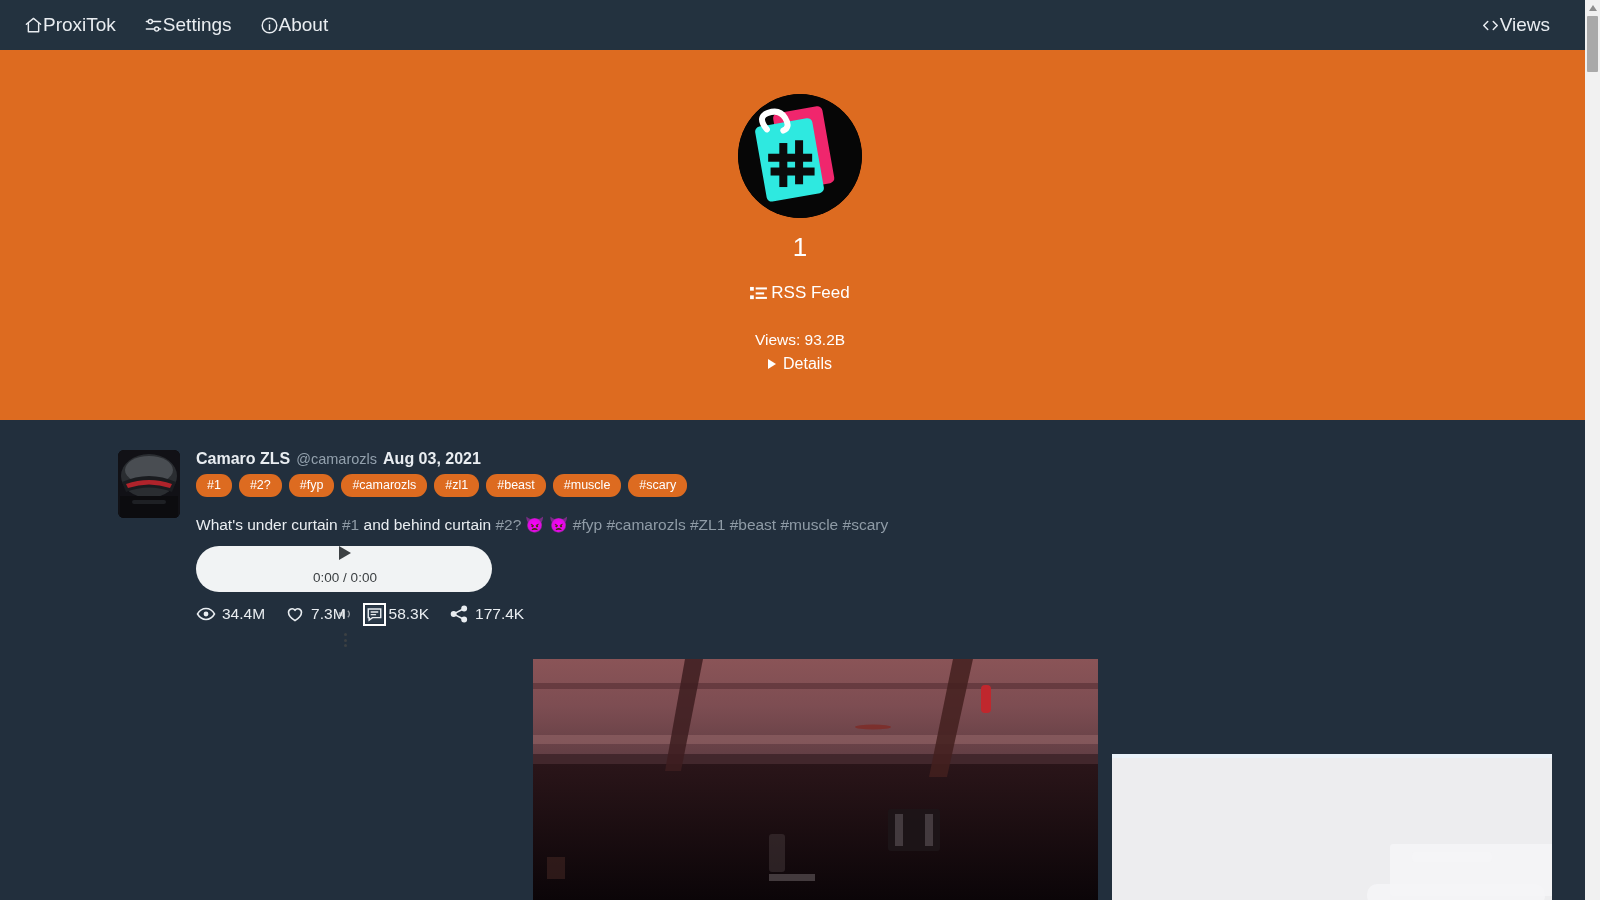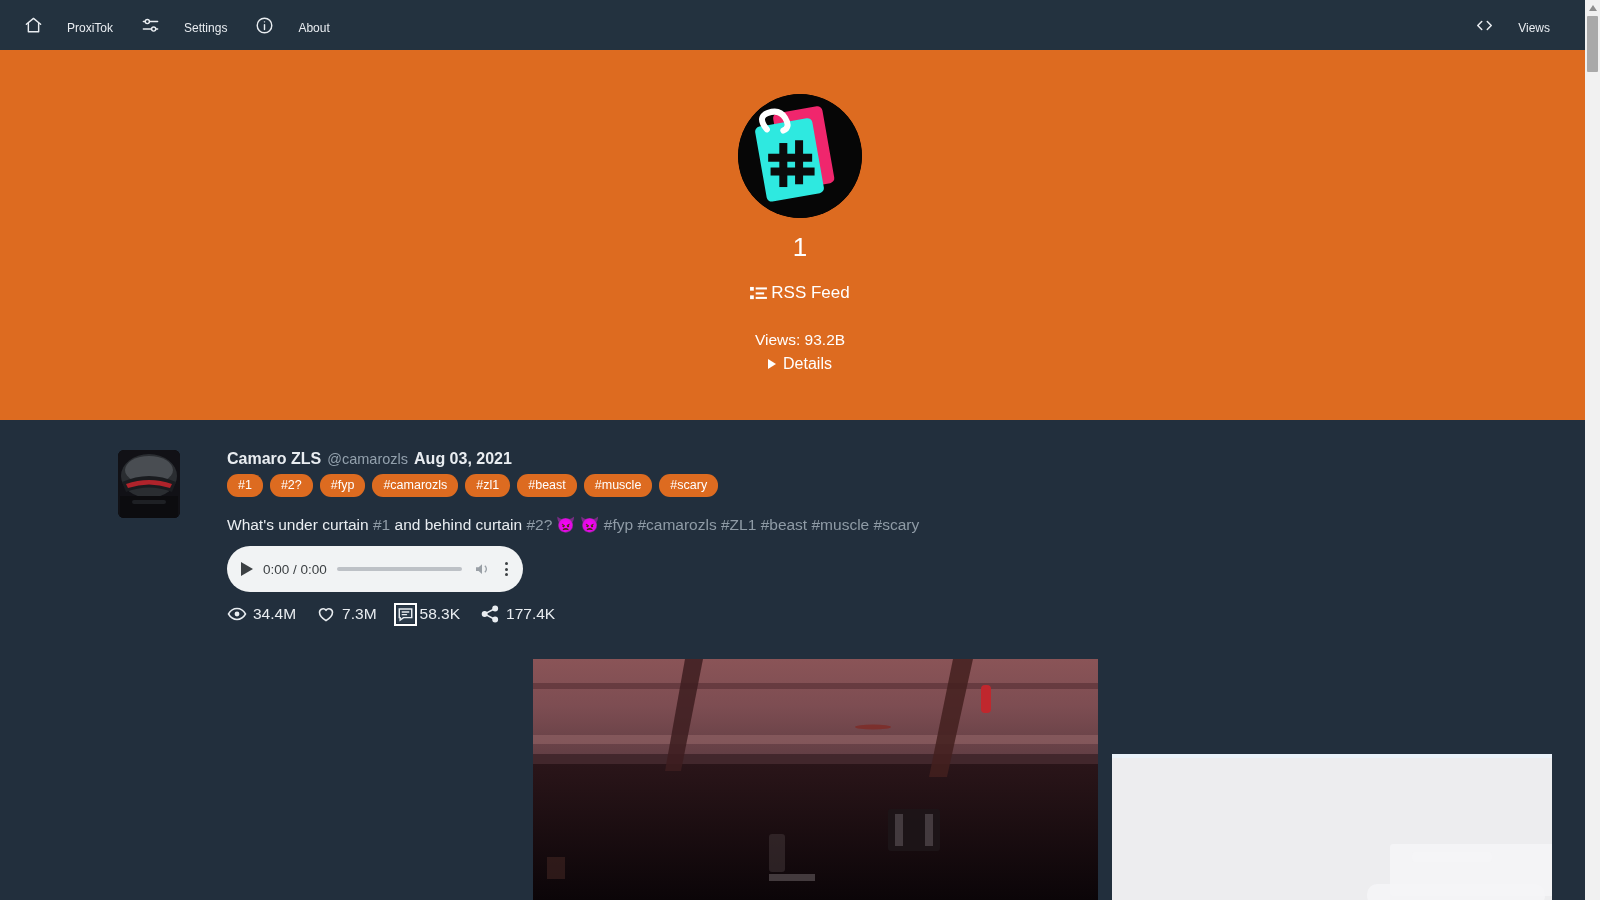--- a/index.html
+++ b/index.html
@@ -23,9 +23,9 @@
   }
   .nav-left { display: flex; align-items: center; gap: 0px; }
   .nav-item {
-    display: flex; align-items: flex-end; gap: 24px;
+    display: flex; align-items: center; gap: 0;
     color: #e9edf1;
-    font-size: 12px;
+    font-size: 19px;
     padding: 6px 14px;
     cursor: pointer;
     text-decoration: none;

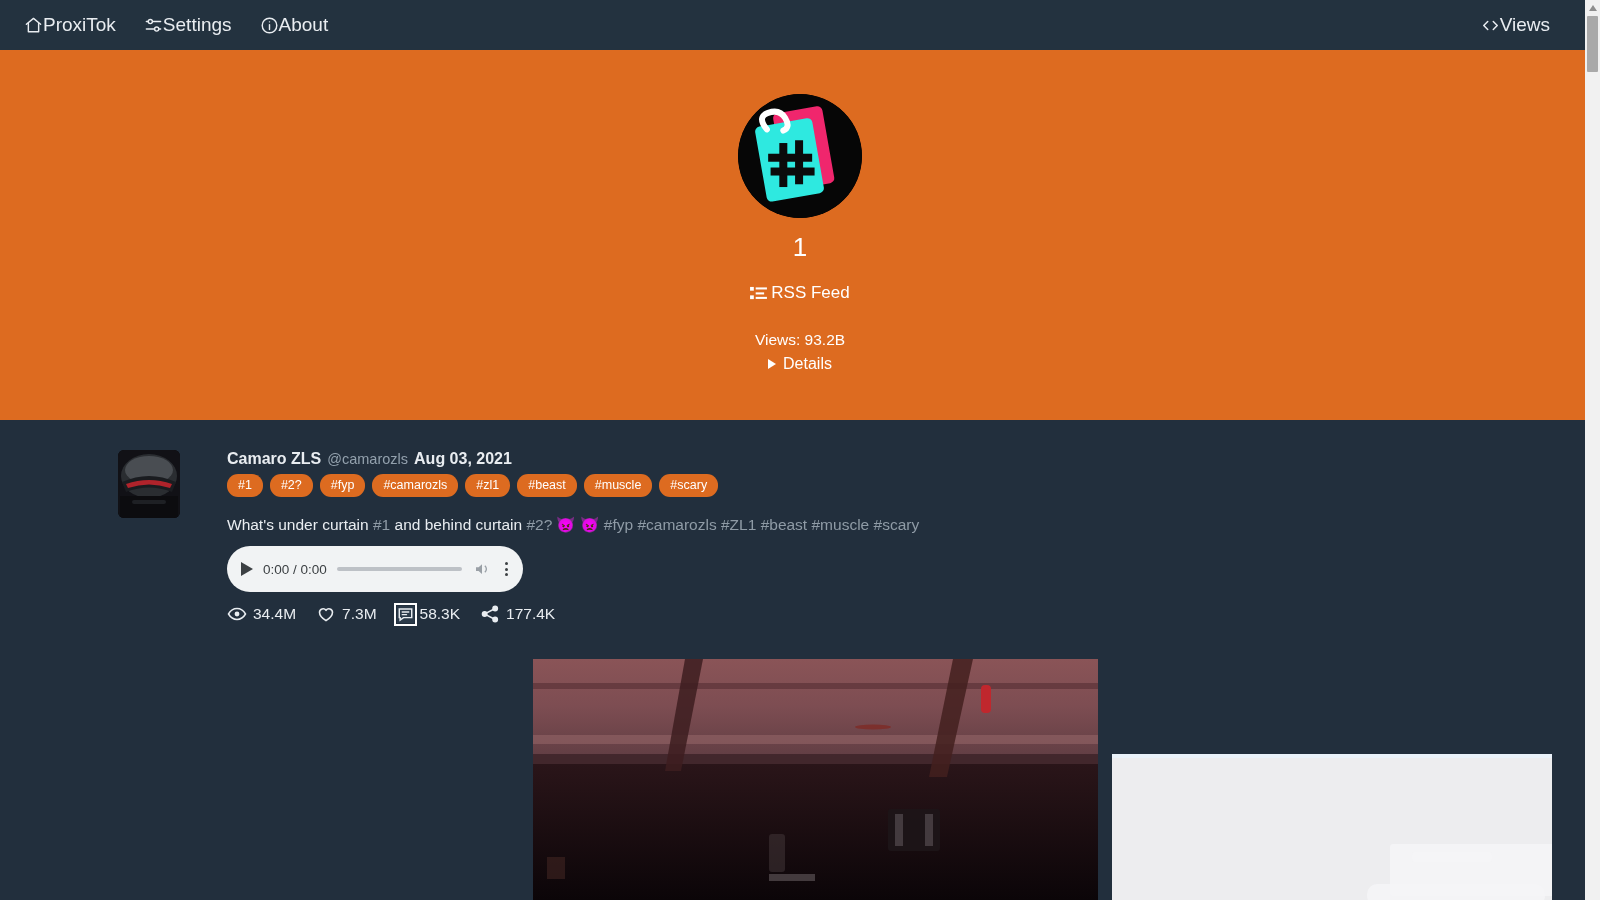--- a/index.html
+++ b/index.html
@@ -124,7 +124,7 @@
     overflow: hidden;
     background: #0a0a0c;
   }
-  .post-body { margin-left: 109px; width: 1000px; }
+  .post-body { margin-left: 78px; width: 1000px; }
 
   .post-meta { display: flex; align-items: baseline; gap: 6px; flex-wrap: wrap; }
   .author-name { color: #e9edf1; font-weight: bold; font-size: 16px; }

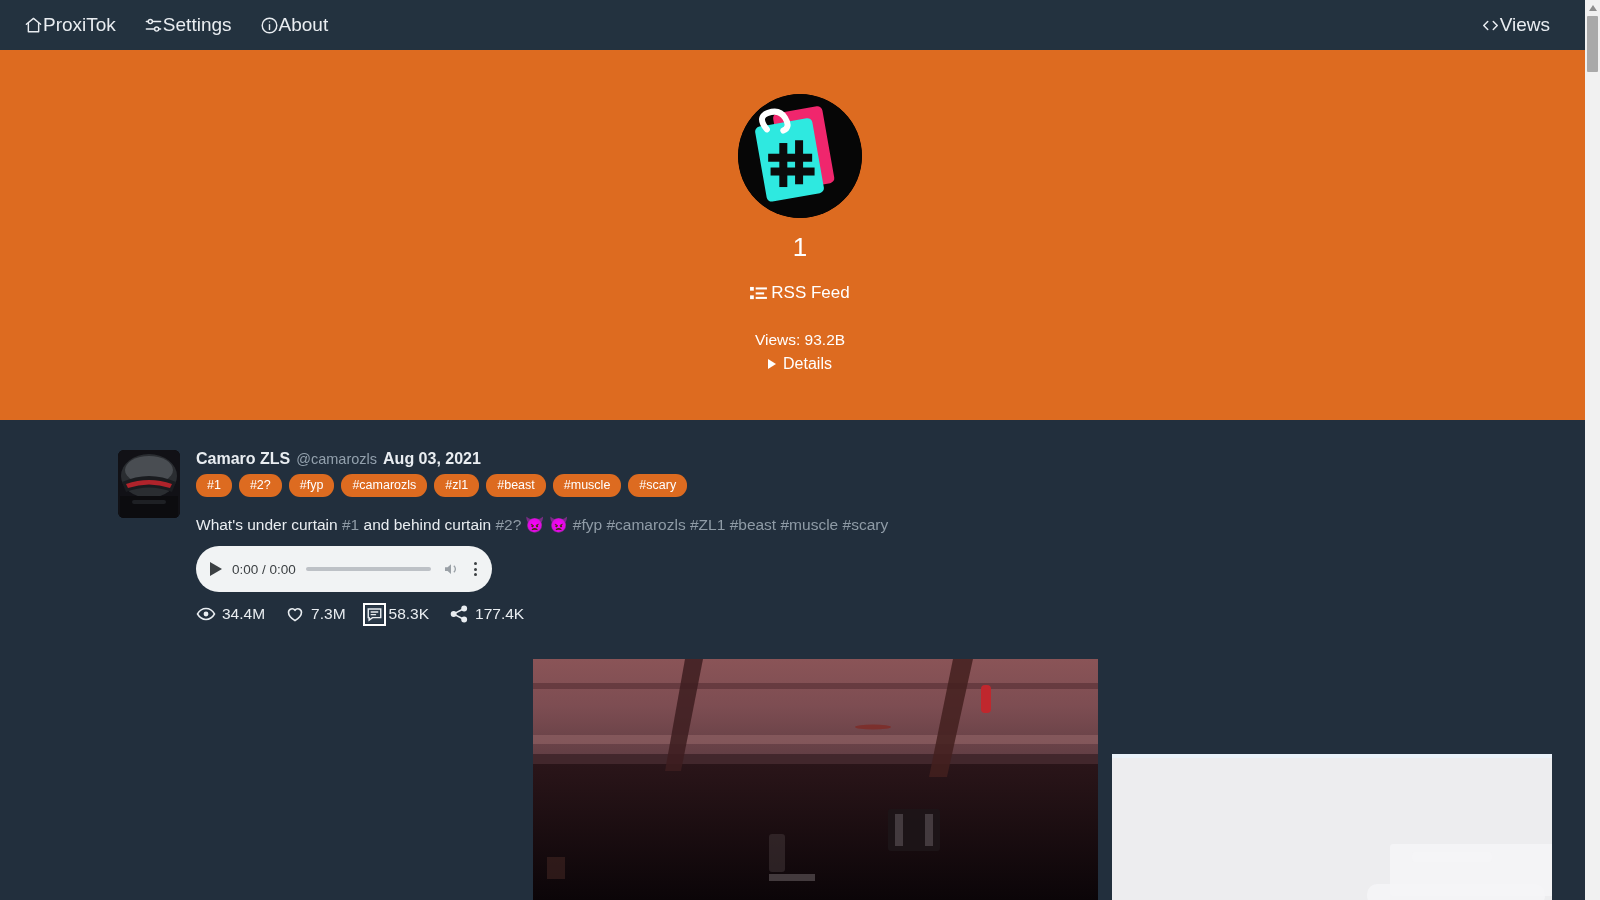--- a/index.html
+++ b/index.html
@@ -159,6 +159,7 @@
     display: flex; align-items: center;
     padding: 0 12px 0 14px;
     gap: 10px;
+    flex-direction: column;
   }
   .ap-play {
     width: 0; height: 0;

